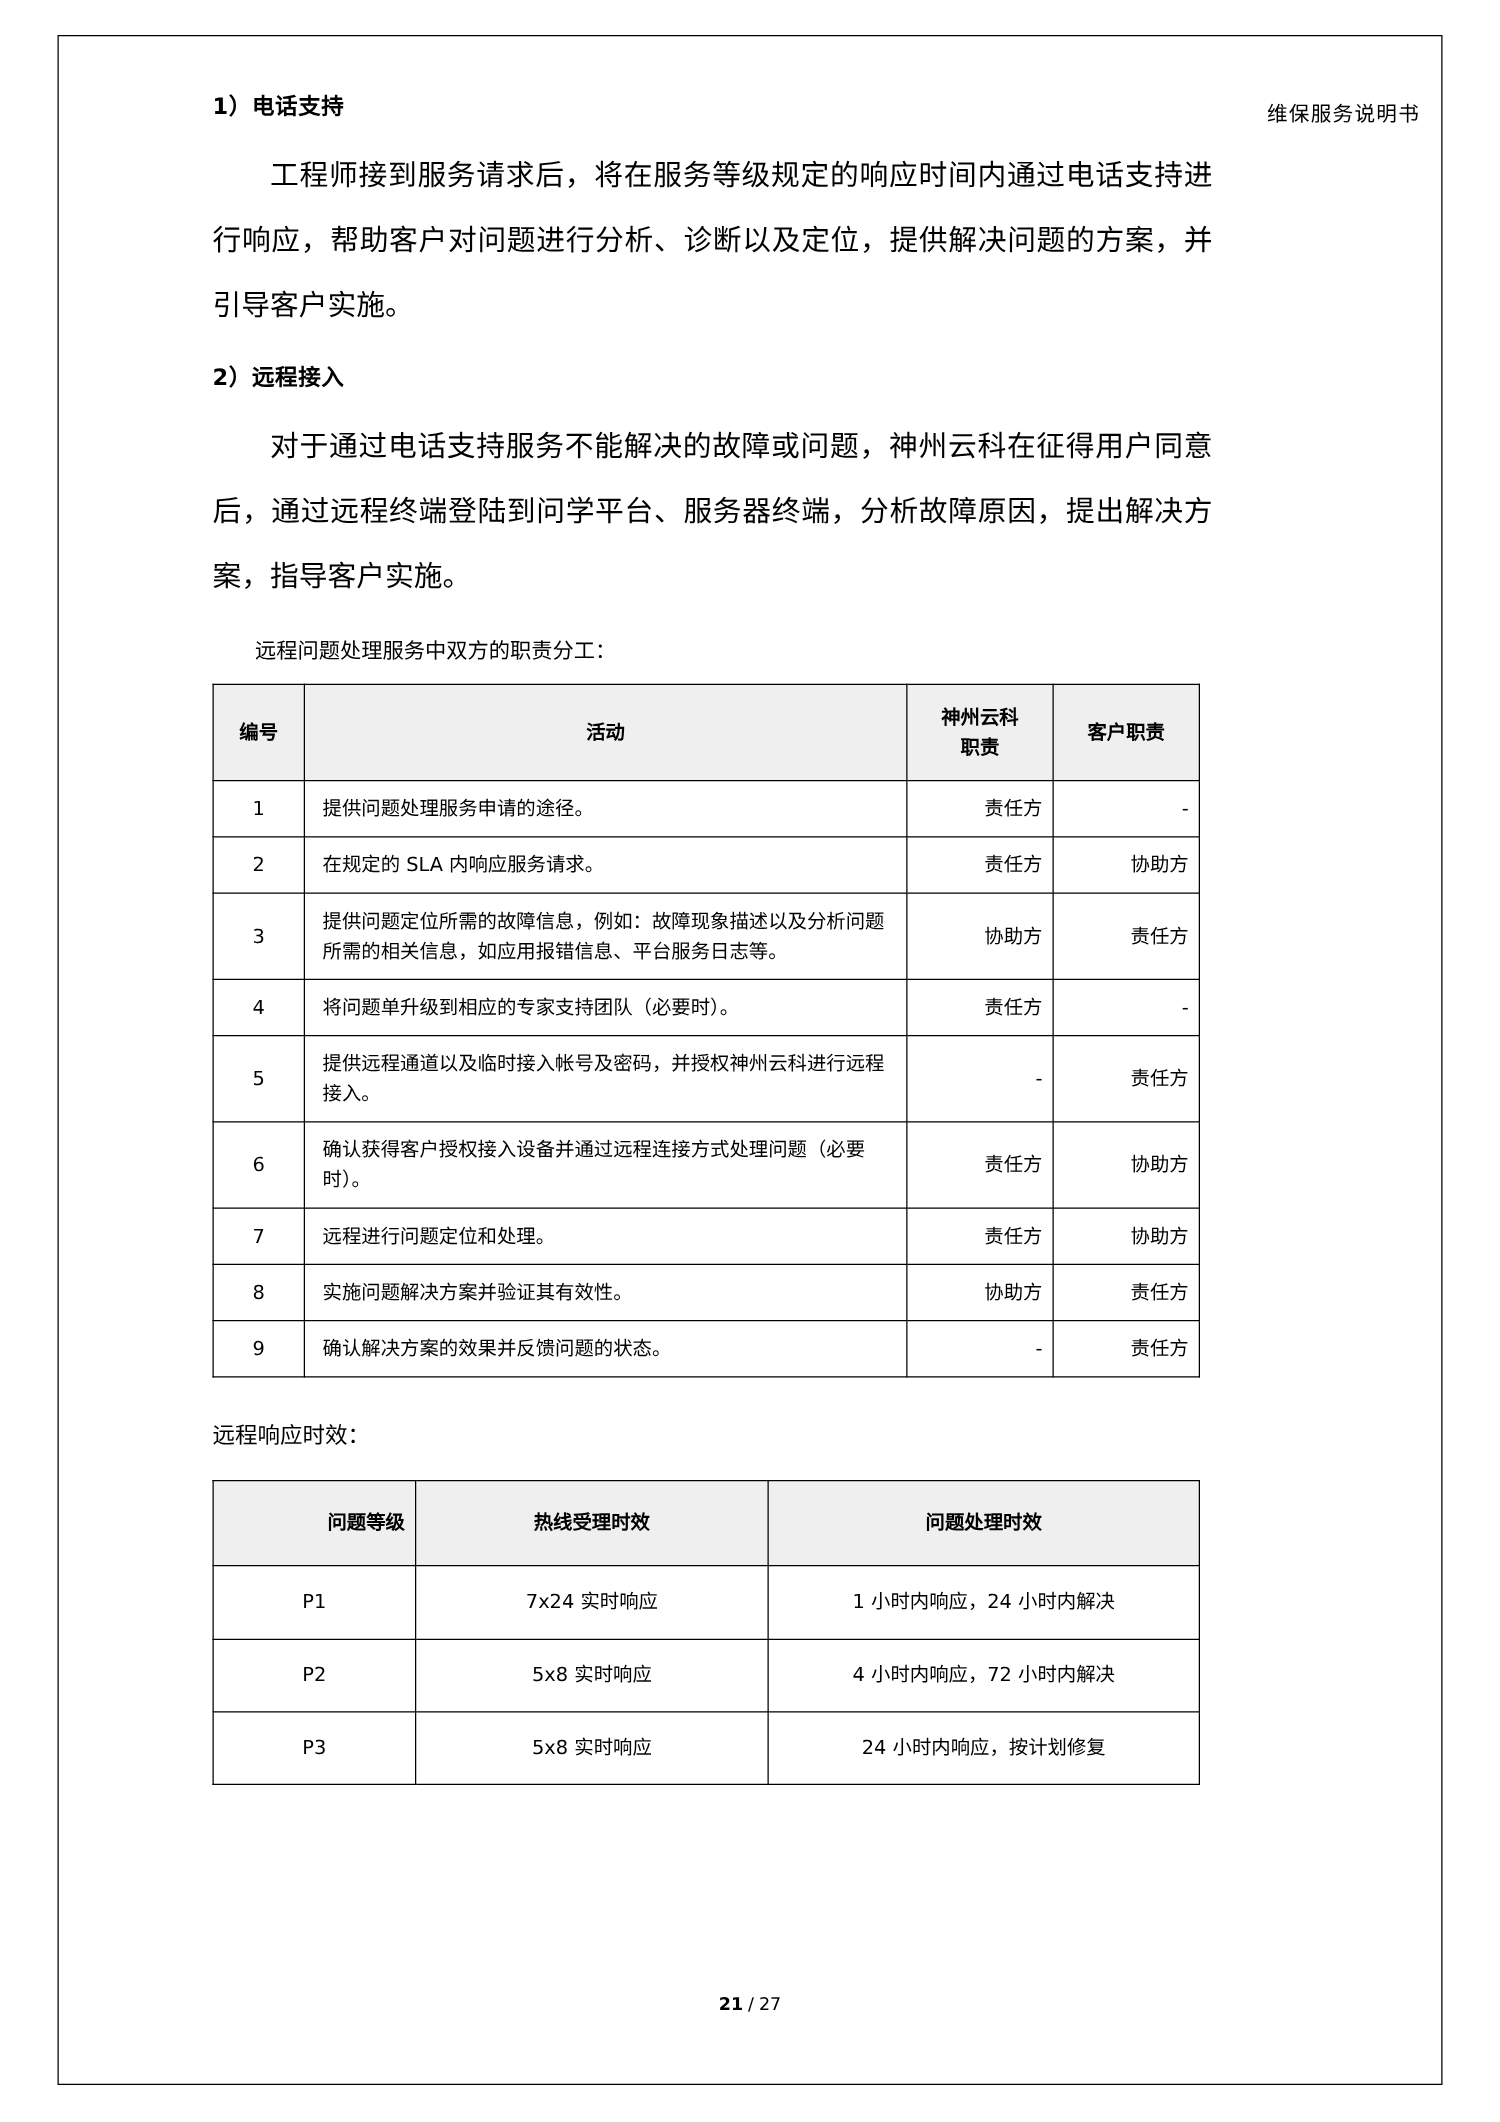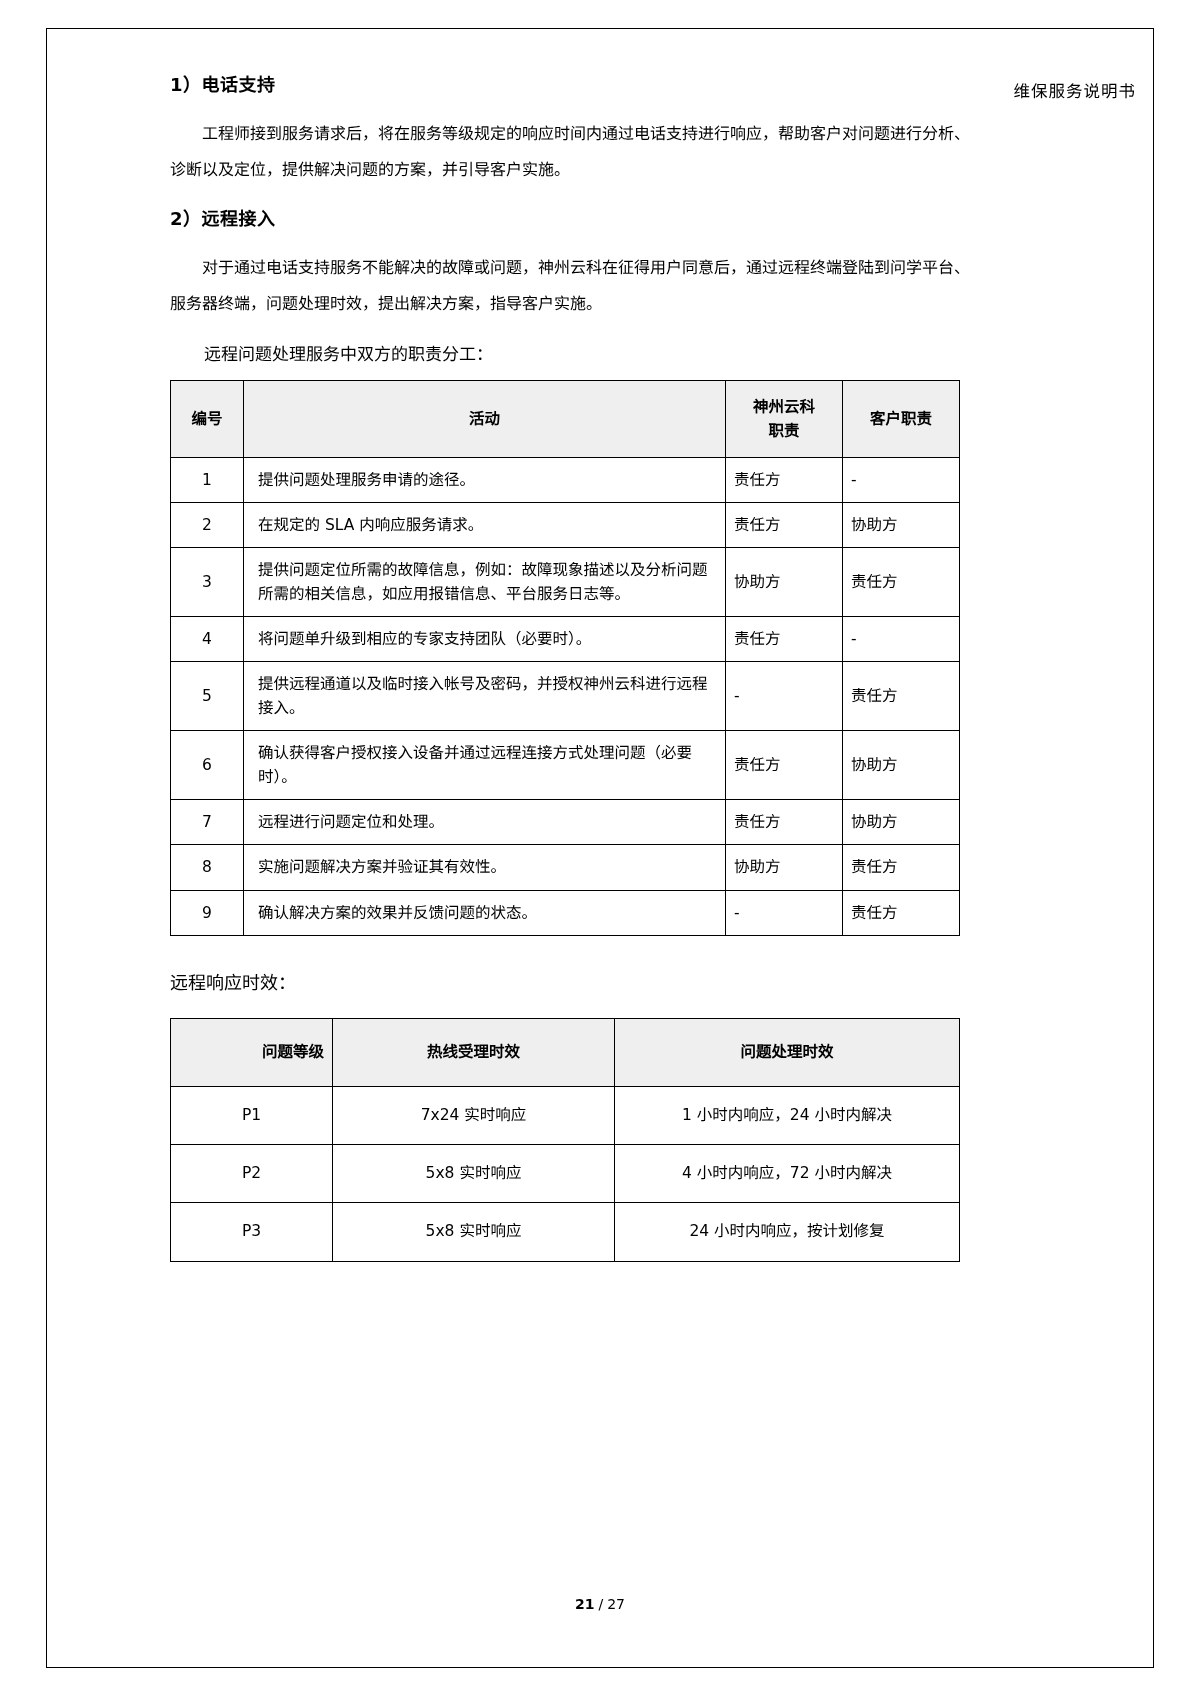--- a/index.html
+++ b/index.html
@@ -51,7 +51,7 @@
     font-family: "DejaVu Sans", sans-serif;
   }
   .para {
-    font-size: 16px;
+    font-size: 23px;
     line-height: 2.25;
     color: #000;
     margin: 0 0 16px 0;

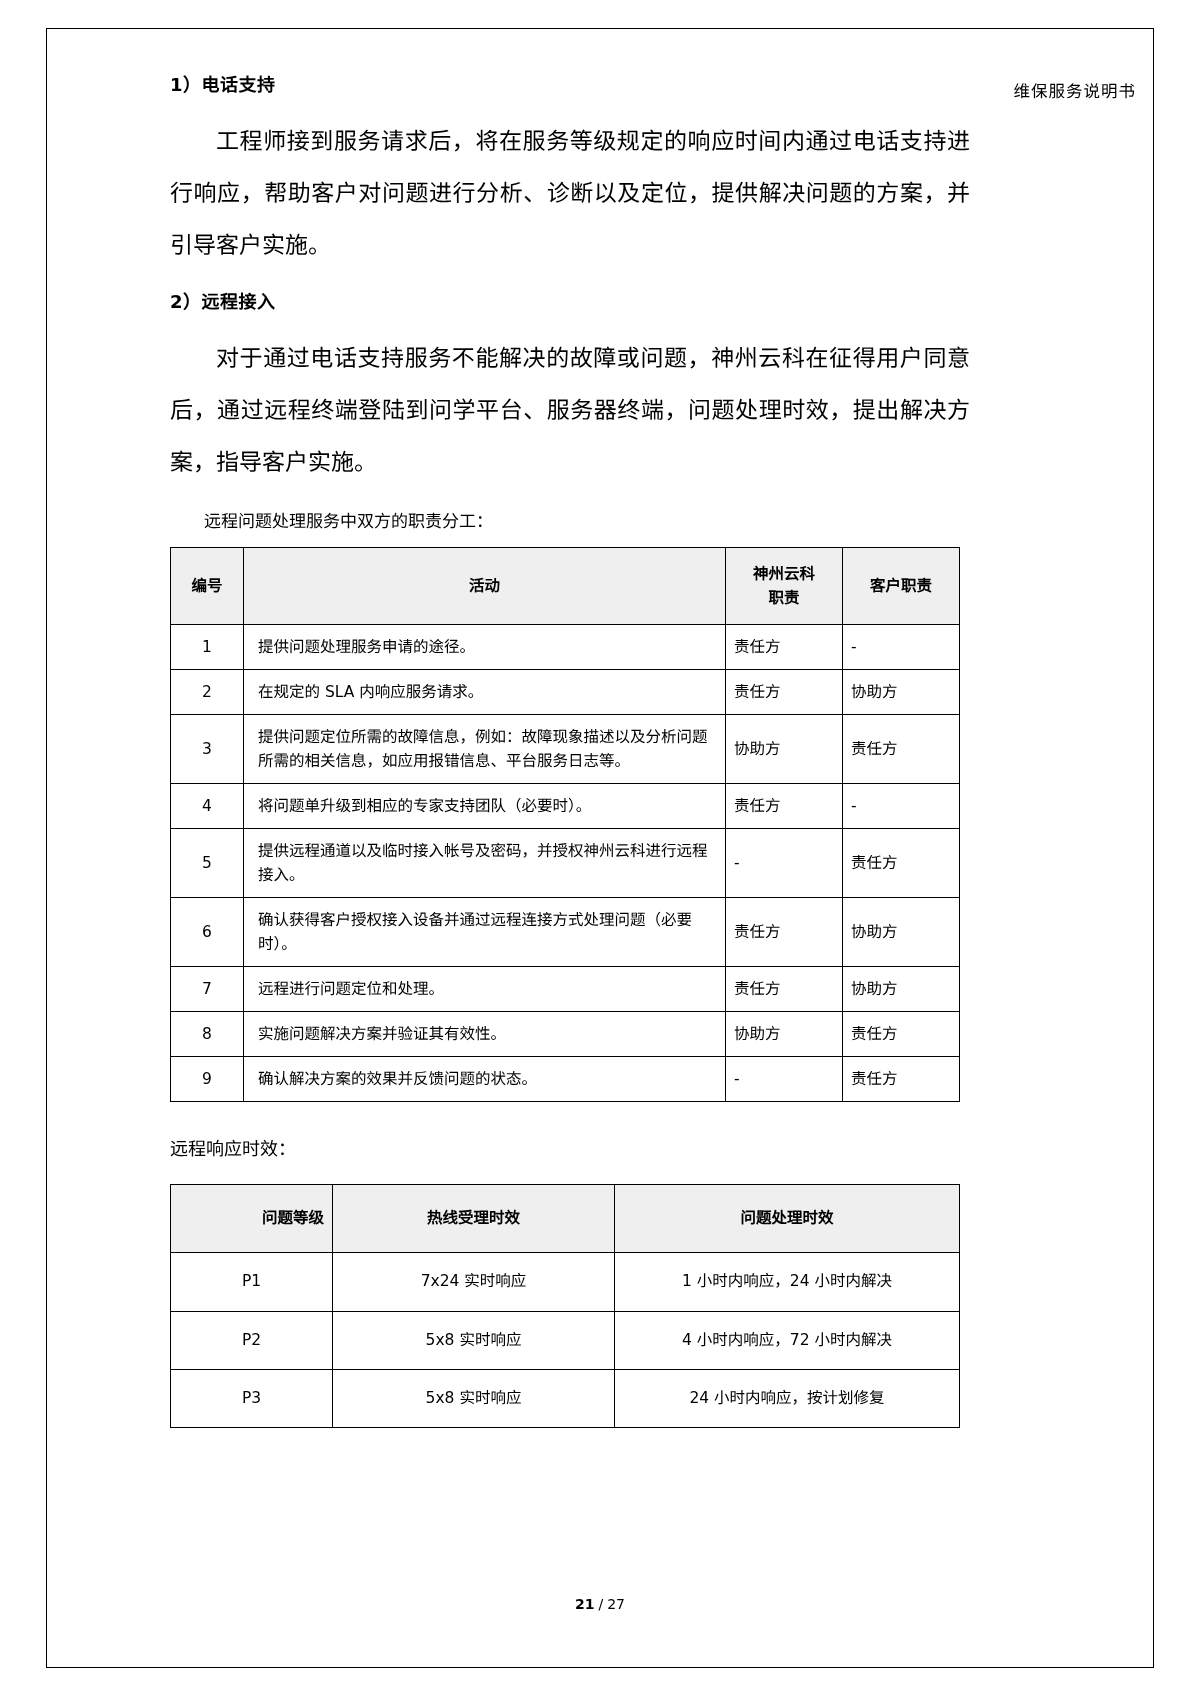--- a/index.html
+++ b/index.html
@@ -146,7 +146,7 @@
     <p class="para">工程师接到服务请求后，将在服务等级规定的响应时间内通过电话支持进行响应，帮助客户对问题进行分析、诊断以及定位，提供解决问题的方案，并引导客户实施。</p>
 
     <div class="sec-title">2）远程接入</div>
-    <p class="para">对于通过电话支持服务不能解决的故障或问题，神州云科在征得用户同意后，通过远程终端登陆到问学平台、服务器终端，问题处理时效，提出解决方案，指导客户实施。</p>
+    <p class="para">对于通过电话支持服务不能解决的故障或问题，神州云科在征得用户同意后，通过远程终端登陆到问学平台、服务器终端，分析故障原因，提出解决方案，指导客户实施。</p>
 
     <div class="lead">远程问题处理服务中双方的职责分工：</div>
 

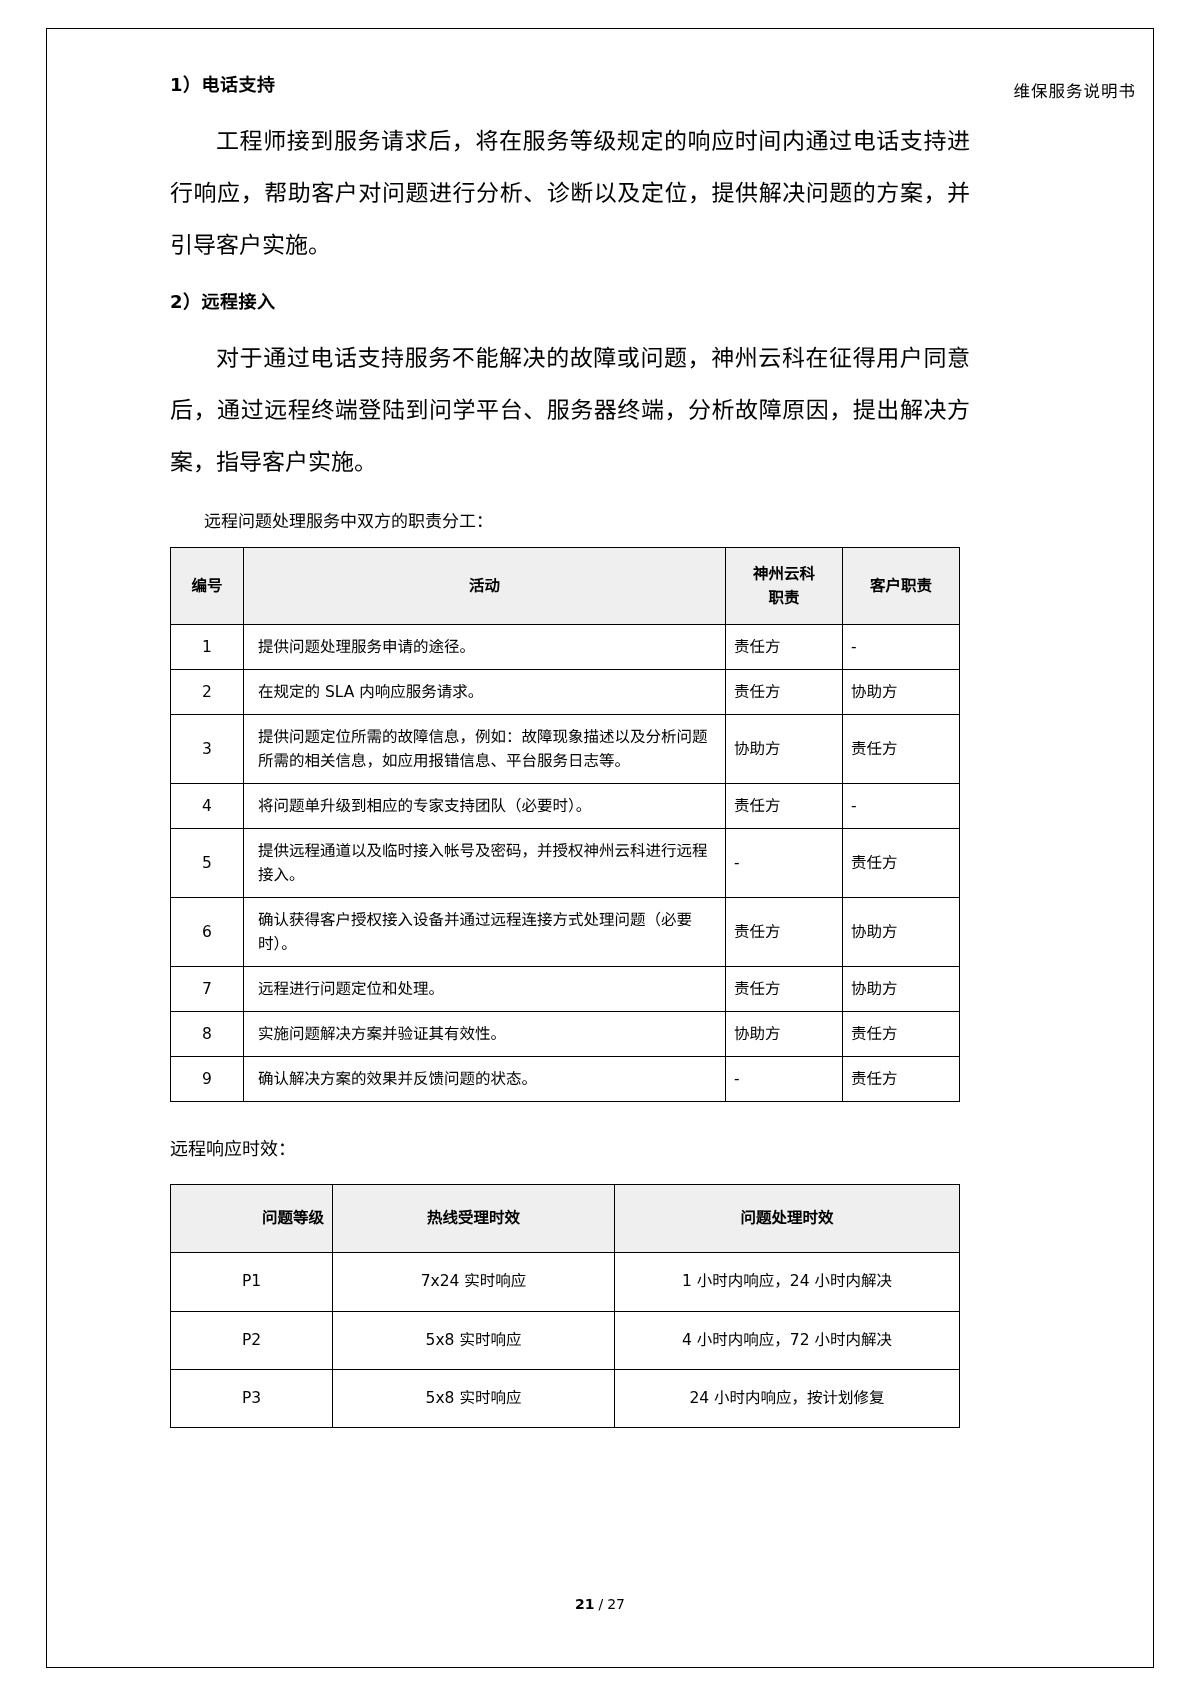--- a/index.html
+++ b/index.html
@@ -97,7 +97,7 @@
   }
   table.t1 td.num { text-align: center; width: 56px; }
   table.t1 td.act { text-align: left; padding-left: 14px; }
-  table.t1 td.resp { text-align: left; width: 100px; }
+  table.t1 td.resp { text-align: right; width: 100px; }
 
   table.t2 {
     width: 790px;

